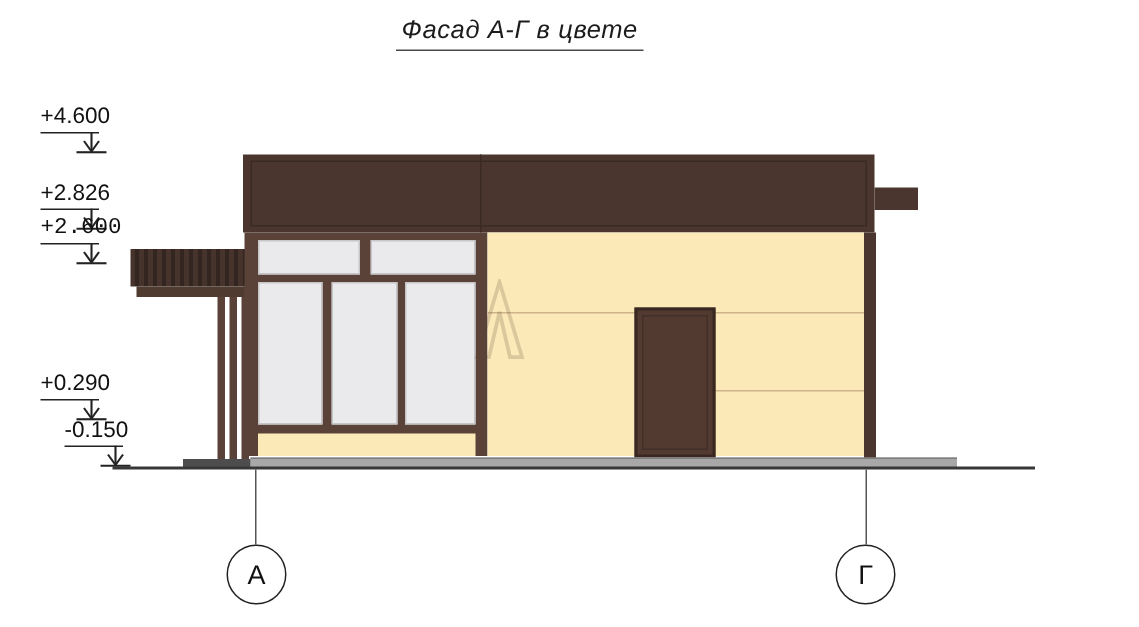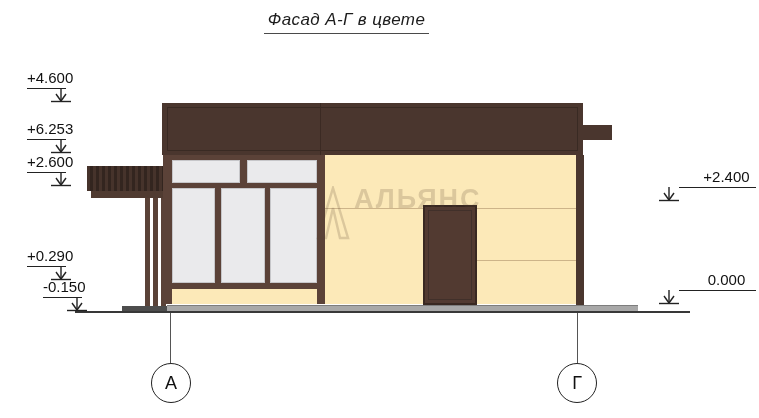--- a/index.html
+++ b/index.html
@@ -150,7 +150,7 @@
   </div>
 
   <div class="abs mark mark-left" style="left:4px; top:120px;">
-    <div class="mark-label">+6.253</div>
+    <div class="mark-label">+2.826</div>
     <svg class="mark-arrow" width="24" height="16">
       <line x1="13" y1="0" x2="13" y2="13" stroke="#222" stroke-width="1.4"></line>
       <line x1="8" y1="6" x2="13" y2="13" stroke="#222" stroke-width="1.4"></line>

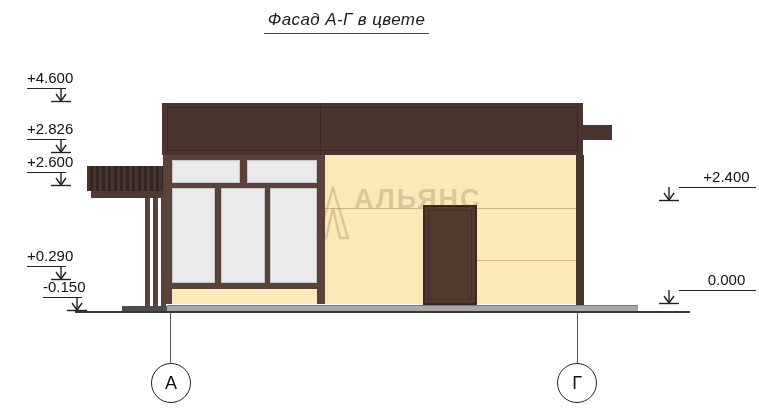--- a/index.html
+++ b/index.html
@@ -159,7 +159,7 @@
     </svg>
   </div>
 
-  <div class="abs mark mark-left" style="left:4px; top:153px;">
+  <div class="abs mark mark-left" style="left:4px; top:143px;font-family:Liberation Mono, monospace;">
     <div class="mark-label">+2.600</div>
     <svg class="mark-arrow" width="24" height="16">
       <line x1="13" y1="0" x2="13" y2="13" stroke="#222" stroke-width="1.4"></line>

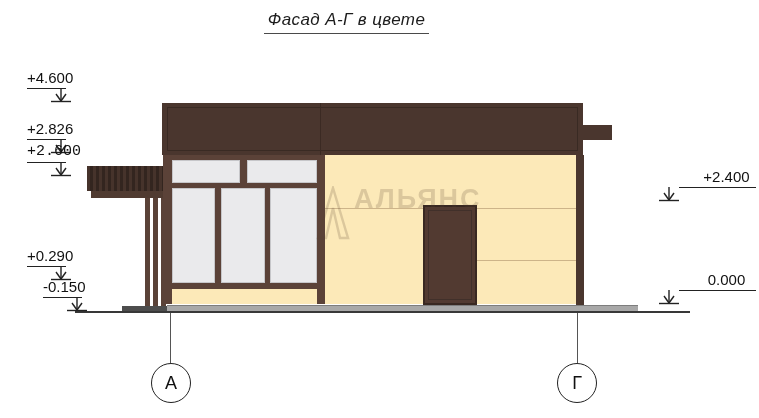--- a/index.html
+++ b/index.html
@@ -189,8 +189,9 @@
     </svg>
   </div>
 
-  <div class="abs mark mark-right" style="left:656px; top:168px;">
-    <div class="mark-label">+2.400</div>
+
+  <div class="abs mark mark-right" style="left:656px; top:271px;">
+    <div class="mark-label">0.000</div>
     <svg class="mark-arrow" width="24" height="16">
       <line x1="11" y1="0" x2="11" y2="13" stroke="#222" stroke-width="1.4"></line>
       <line x1="6" y1="6" x2="11" y2="13" stroke="#222" stroke-width="1.4"></line>
@@ -199,16 +200,6 @@
     </svg>
   </div>
 
-  <div class="abs mark mark-right" style="left:656px; top:271px;">
-    <div class="mark-label">0.000</div>
-    <svg class="mark-arrow" width="24" height="16">
-      <line x1="11" y1="0" x2="11" y2="13" stroke="#222" stroke-width="1.4"></line>
-      <line x1="6" y1="6" x2="11" y2="13" stroke="#222" stroke-width="1.4"></line>
-      <line x1="16" y1="6" x2="11" y2="13" stroke="#222" stroke-width="1.4"></line>
-      <line x1="1" y1="13.5" x2="21" y2="13.5" stroke="#222" stroke-width="1.4"></line>
-    </svg>
-  </div>
-
   <div class="abs axis-line axis-a-line"></div>
   <div class="abs axis-line axis-g-line"></div>
   <div class="abs axis-bubble axis-a">

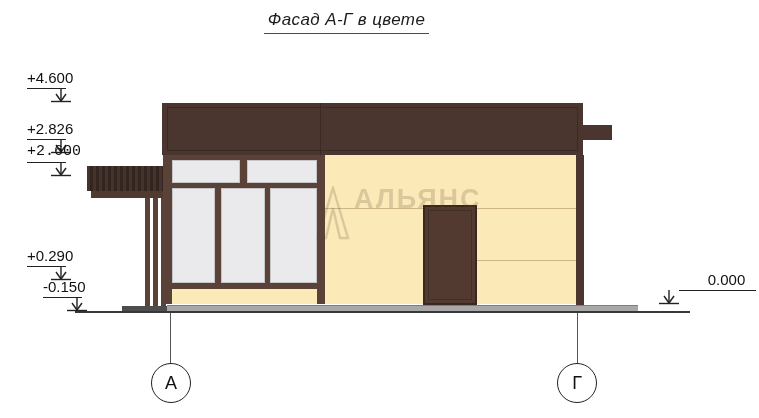--- a/index.html
+++ b/index.html
@@ -135,7 +135,6 @@
       <path d="M17 2 L32 52 L24 52 L17 22 L10 52 L2 52 Z" fill="none" stroke="#5a4531" stroke-width="2.5"></path>
     </svg>
     <div class="wm-text">
-      <div class="wm-brand">АЛЬЯНС</div>
     </div>
   </div>
 

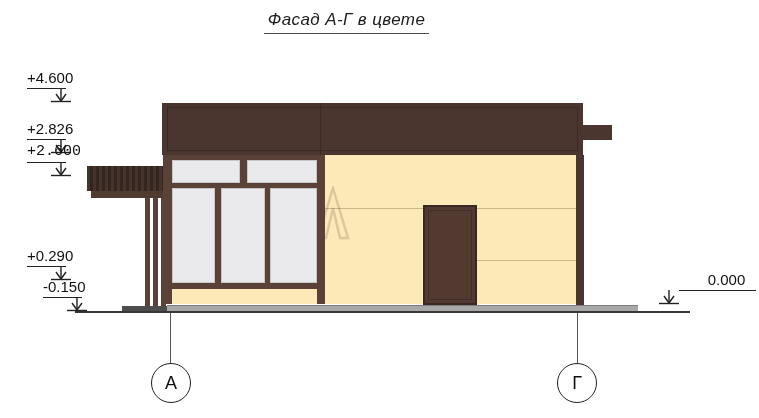--- a/index.html
+++ b/index.html
@@ -189,15 +189,6 @@
   </div>
 
 
-  <div class="abs mark mark-right" style="left:656px; top:271px;">
-    <div class="mark-label">0.000</div>
-    <svg class="mark-arrow" width="24" height="16">
-      <line x1="11" y1="0" x2="11" y2="13" stroke="#222" stroke-width="1.4"></line>
-      <line x1="6" y1="6" x2="11" y2="13" stroke="#222" stroke-width="1.4"></line>
-      <line x1="16" y1="6" x2="11" y2="13" stroke="#222" stroke-width="1.4"></line>
-      <line x1="1" y1="13.5" x2="21" y2="13.5" stroke="#222" stroke-width="1.4"></line>
-    </svg>
-  </div>
 
   <div class="abs axis-line axis-a-line"></div>
   <div class="abs axis-line axis-g-line"></div>

